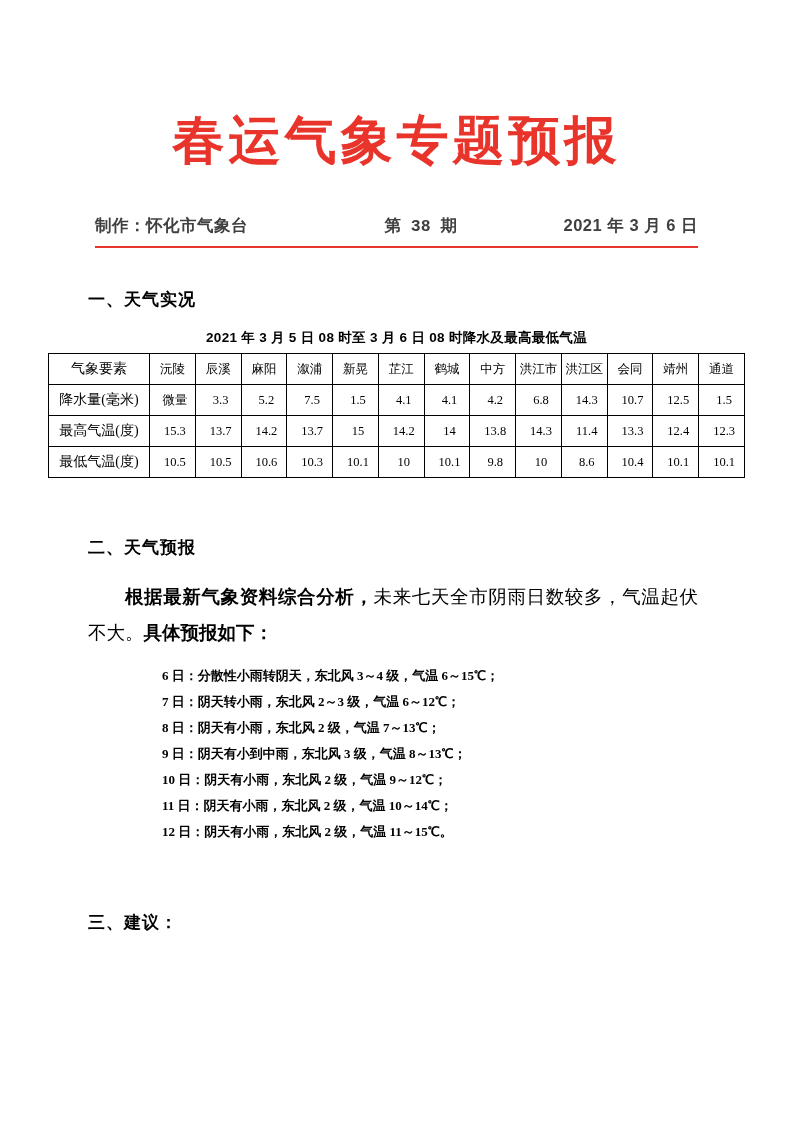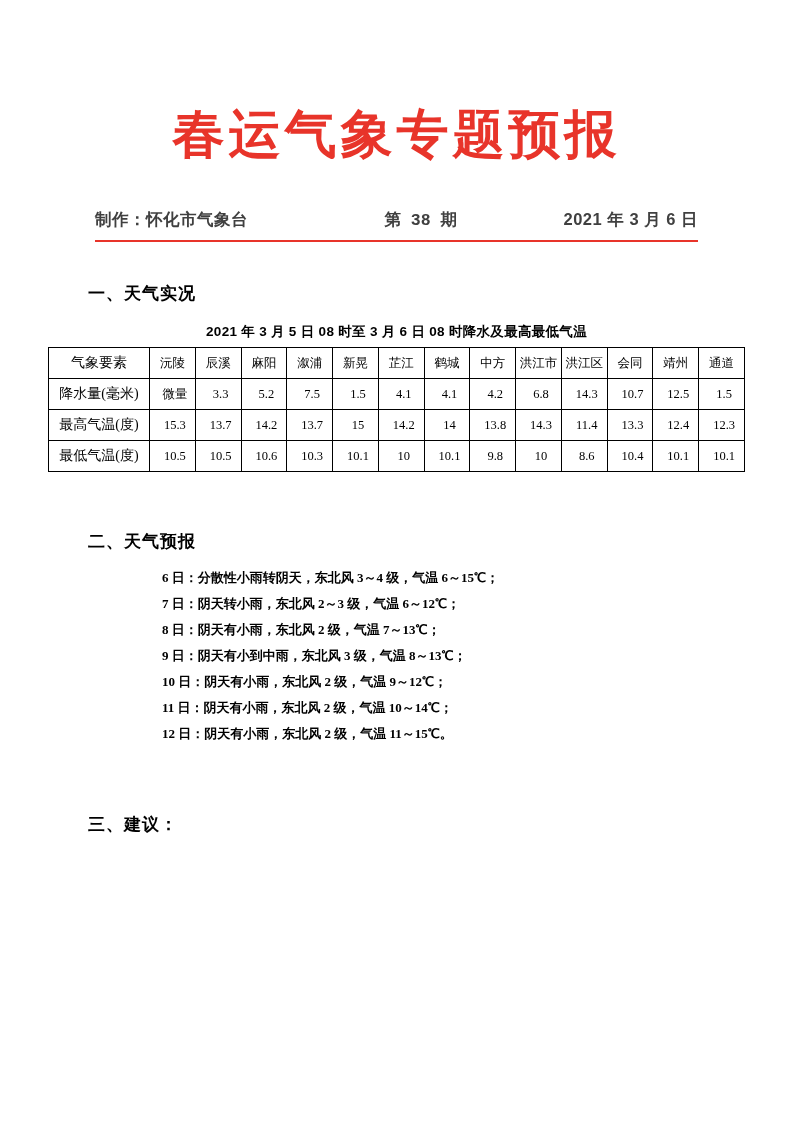--- a/index.html
+++ b/index.html
@@ -25,7 +25,7 @@
     font-weight: bold;
     font-size: 52px;
     letter-spacing: 4px;
-    margin: 6px;
+    margin: 12px;
     padding-top: 100px;
     line-height: 1.1;
   }

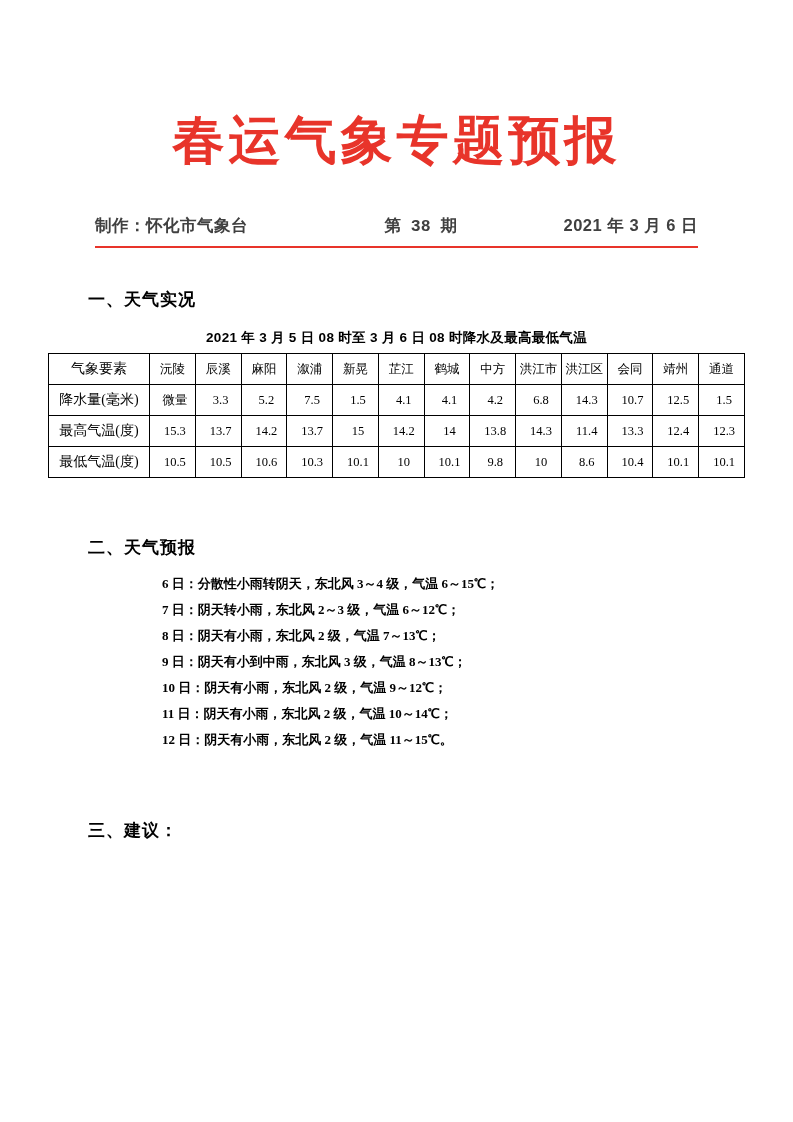--- a/index.html
+++ b/index.html
@@ -208,6 +208,9 @@
 
   <div class="sec-head sec2">二、天气预报</div>
 
+  <p class="para">
+    <b>根据最新气象资料综合分析，</b><span>未来七天全市阴雨日数较多，气温起伏不大。</span><b>具体预报如下：</b>
+  </p>
 
   <div class="fc-list">
     <div class="fc-item">6 日：分散性小雨转阴天，东北风 3～4 级，气温 6～15℃；</div>

